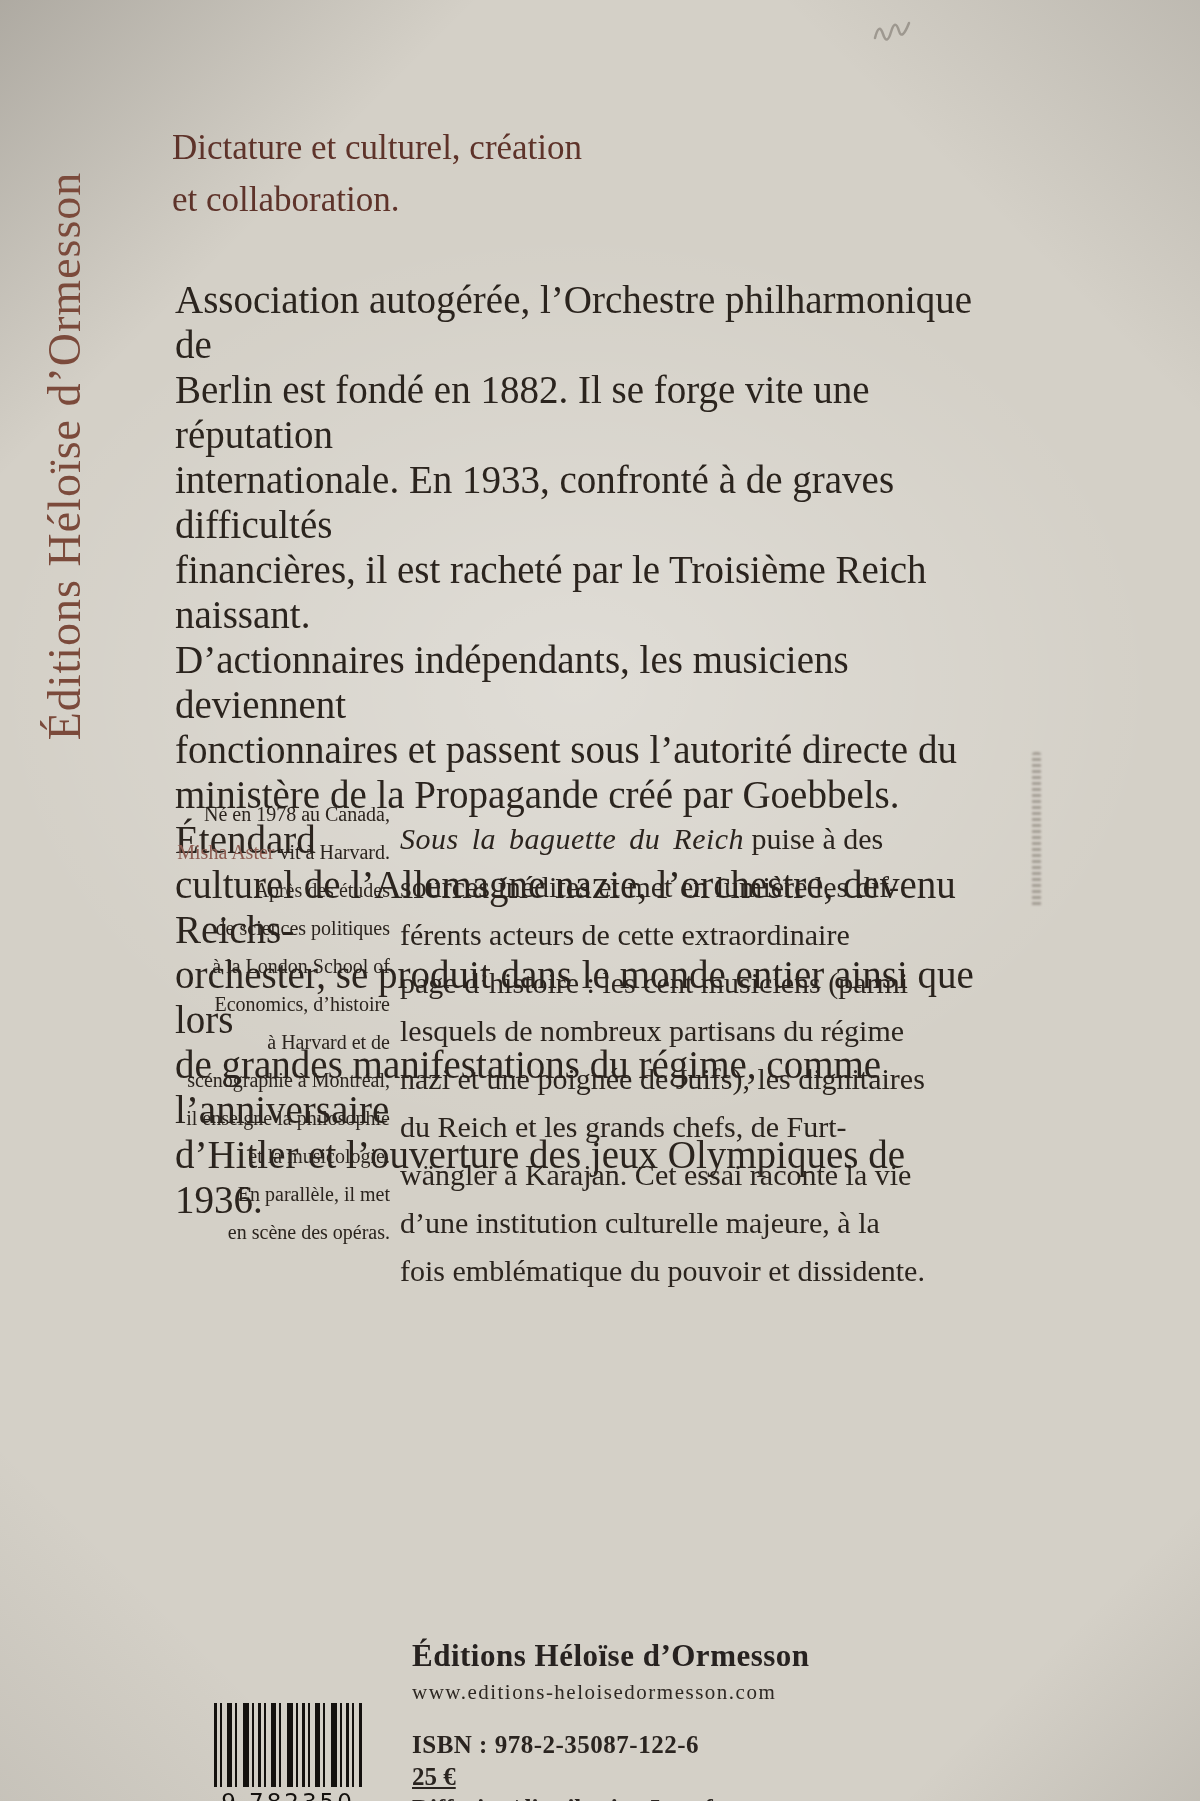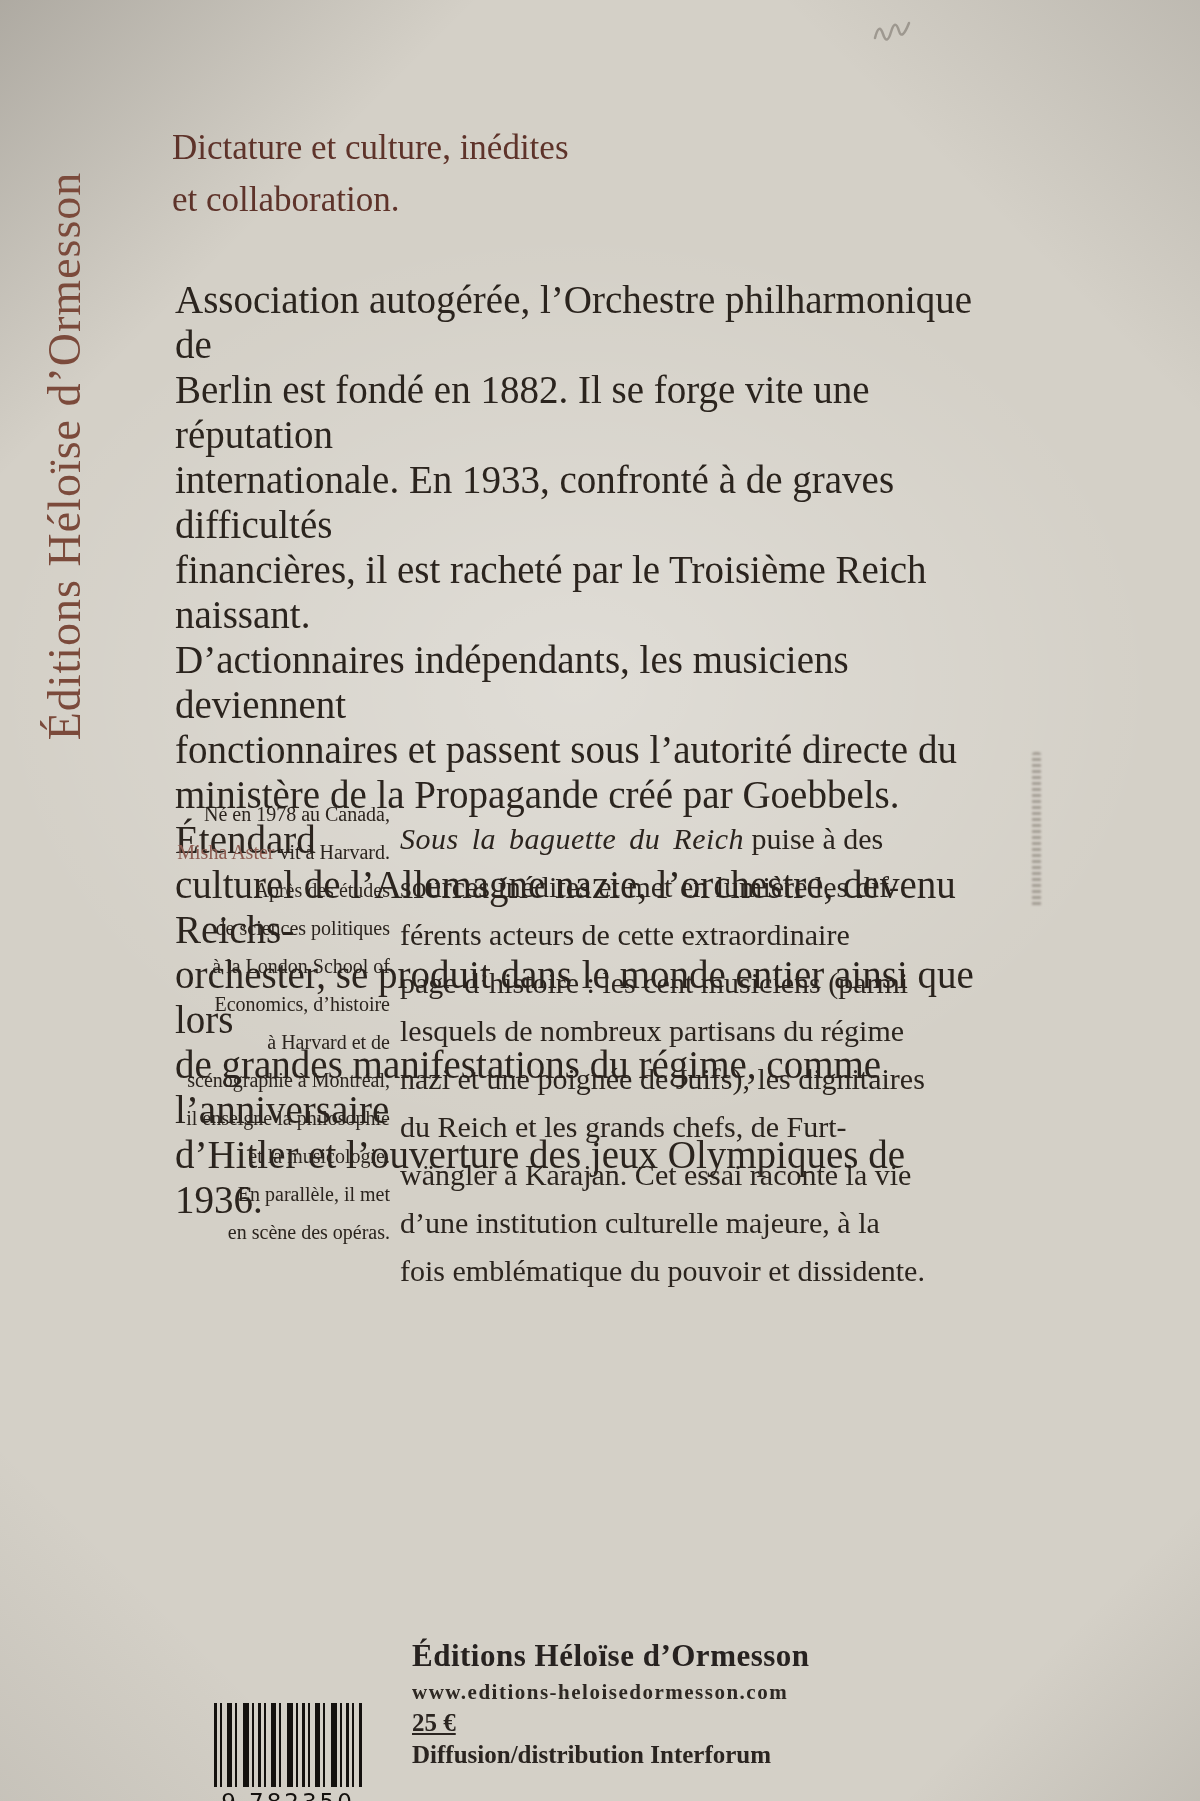--- a/index.html
+++ b/index.html
@@ -150,7 +150,7 @@
     </svg>
   </div>
 
-  <h1 class="headline">Dictature et culture, inédites
+  <h1 class="headline">Dictature et culturel, création
 et collaboration.</h1>
 
   <p class="synopsis">Association autogérée, l’Orchestre philharmonique de

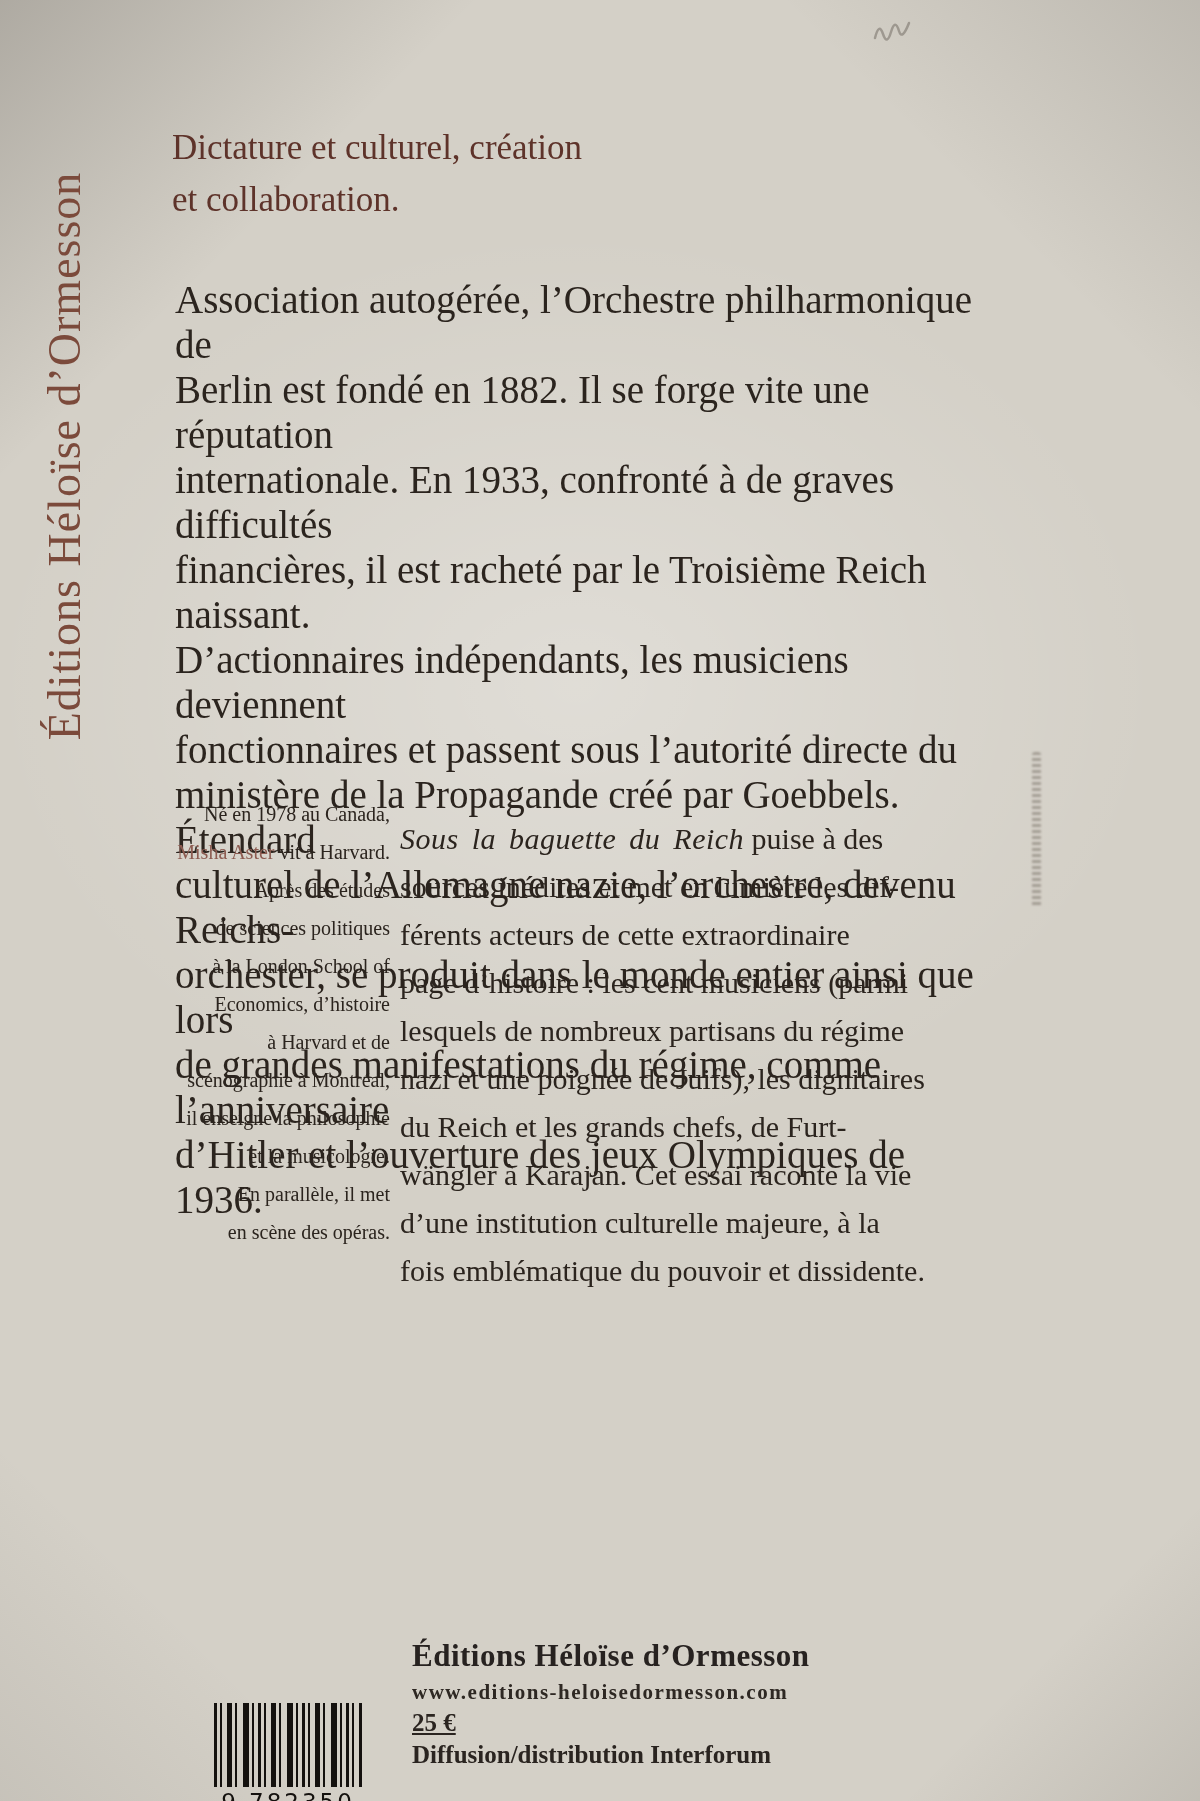--- a/index.html
+++ b/index.html
@@ -88,7 +88,7 @@
   .footer .website {
     margin-top: 6px;
     font-size: 21px;
-    font-weight: bold;
+    font-weight: normal;
     letter-spacing: 1.5px;
     color: #2e2823;
   }

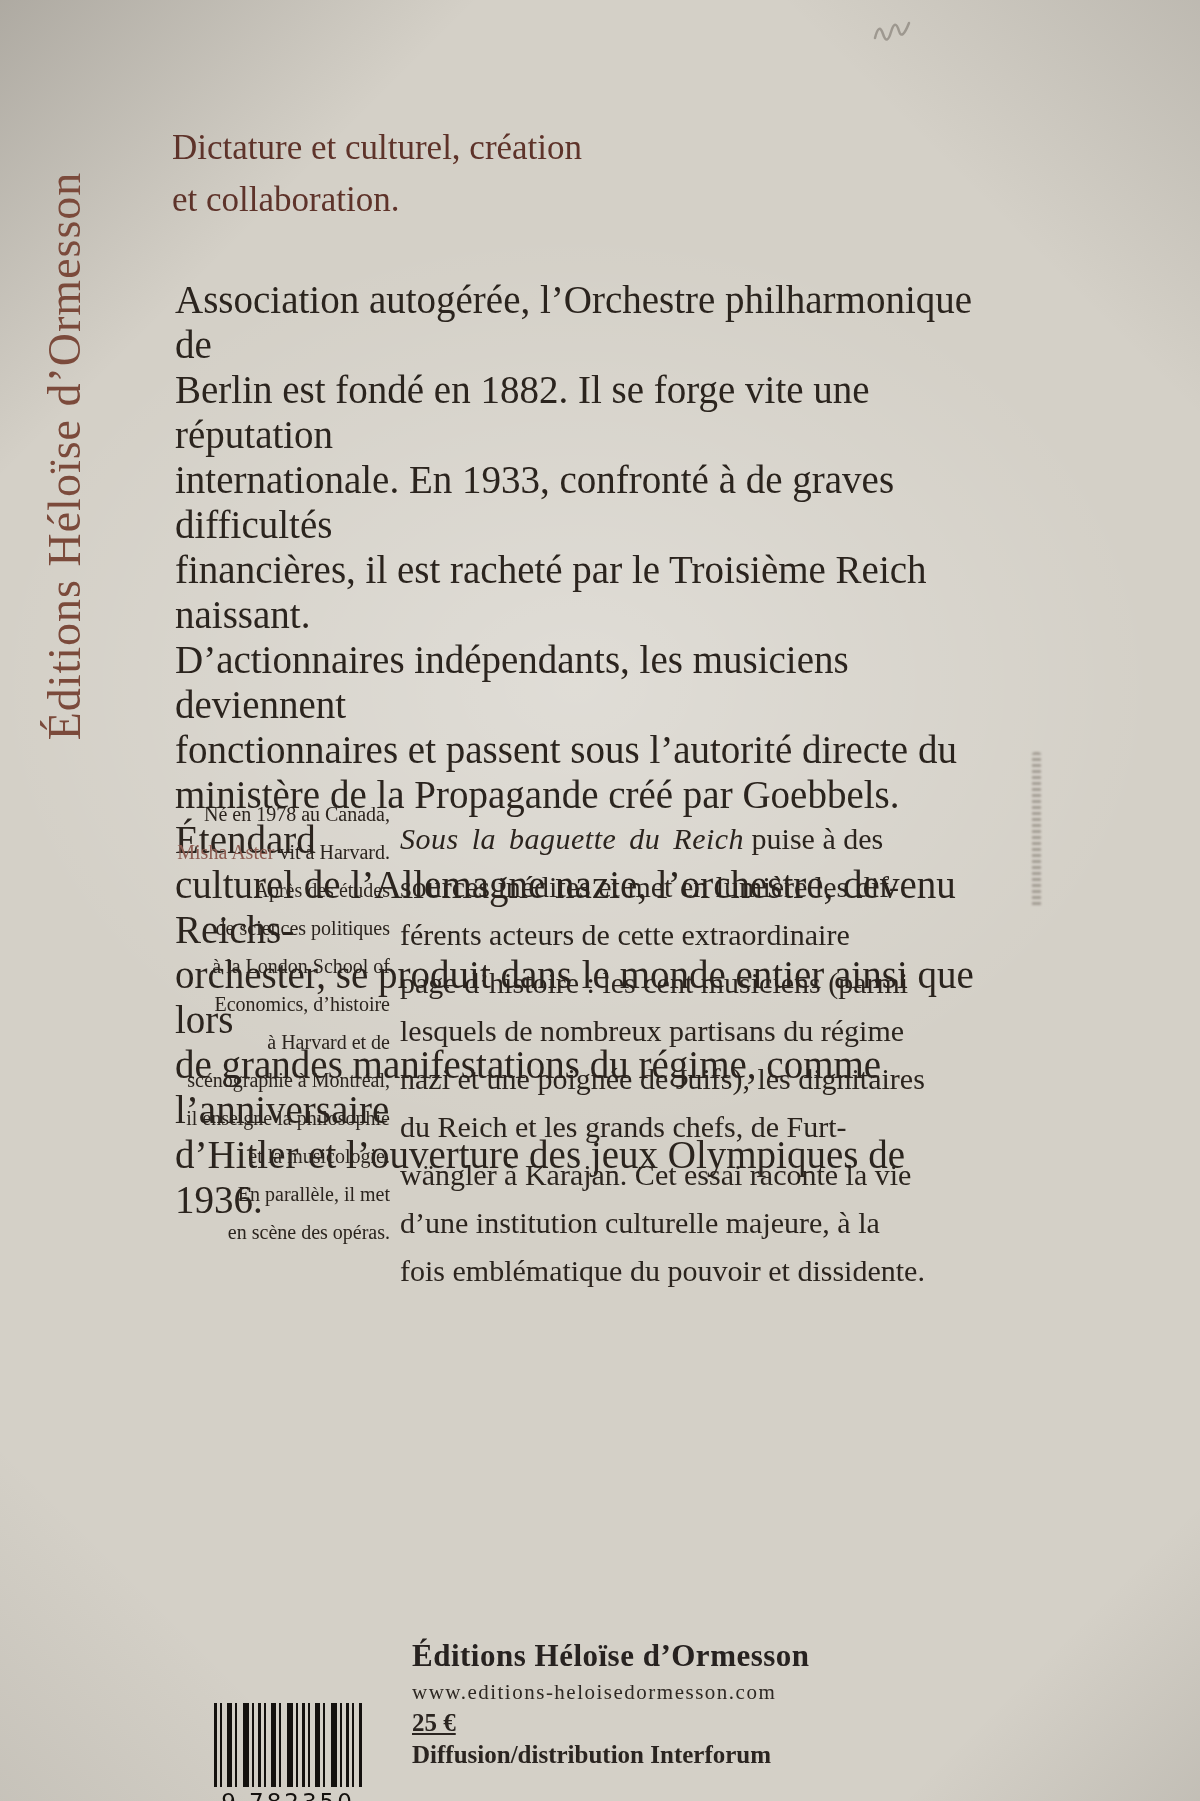--- a/index.html
+++ b/index.html
@@ -192,6 +192,7 @@
   <div class="footer">
     <div class="publisher">Éditions Héloïse d’Ormesson</div>
     <div class="website">www.editions-heloisedormesson.com</div>
+    <div class="isbn">ISBN : 978-2-35087-122-6</div>
     <div class="price">25 €</div>
     <div class="distribution">Diffusion/distribution Interforum</div>
   </div>

